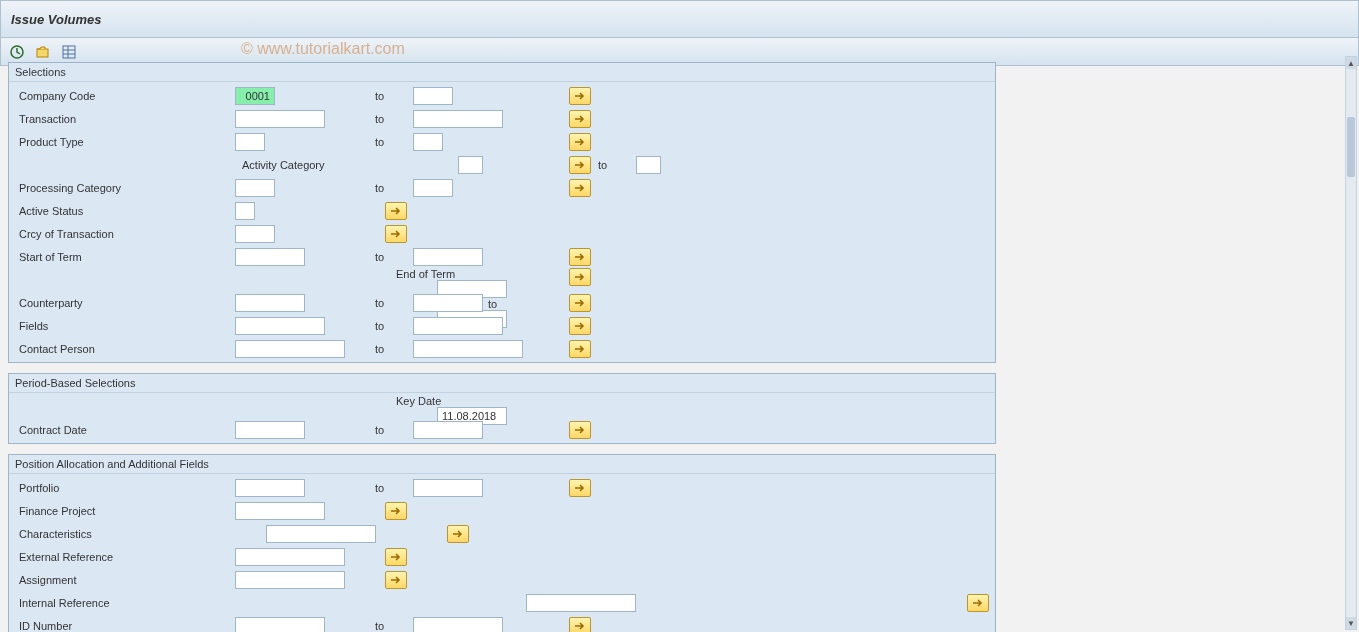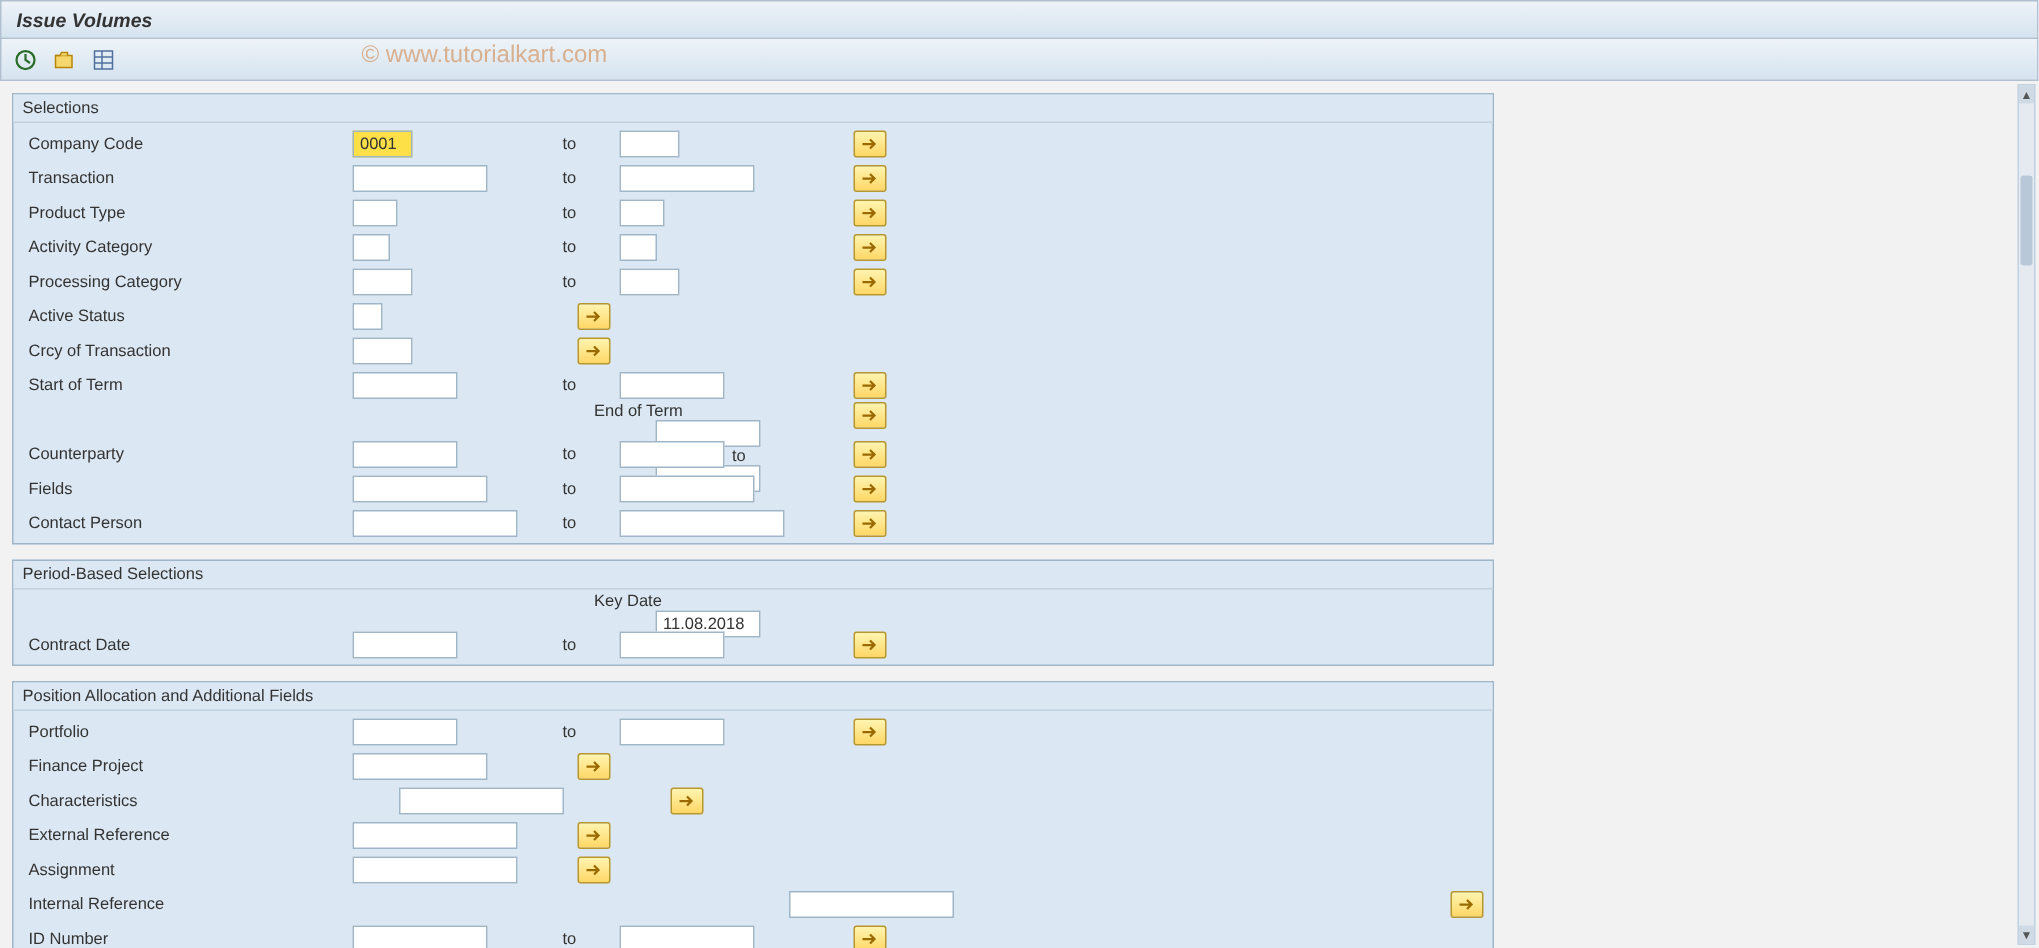--- a/index.html
+++ b/index.html
@@ -18,7 +18,7 @@
     .title-bar {
       background: linear-gradient(to bottom, #eef3f8, #d5e3ef);
       border: 1px solid #b0c0d0;
-      height: 26px;
+      height: 38px;
       display: flex;
       align-items: center;
       padding: 0 10px;

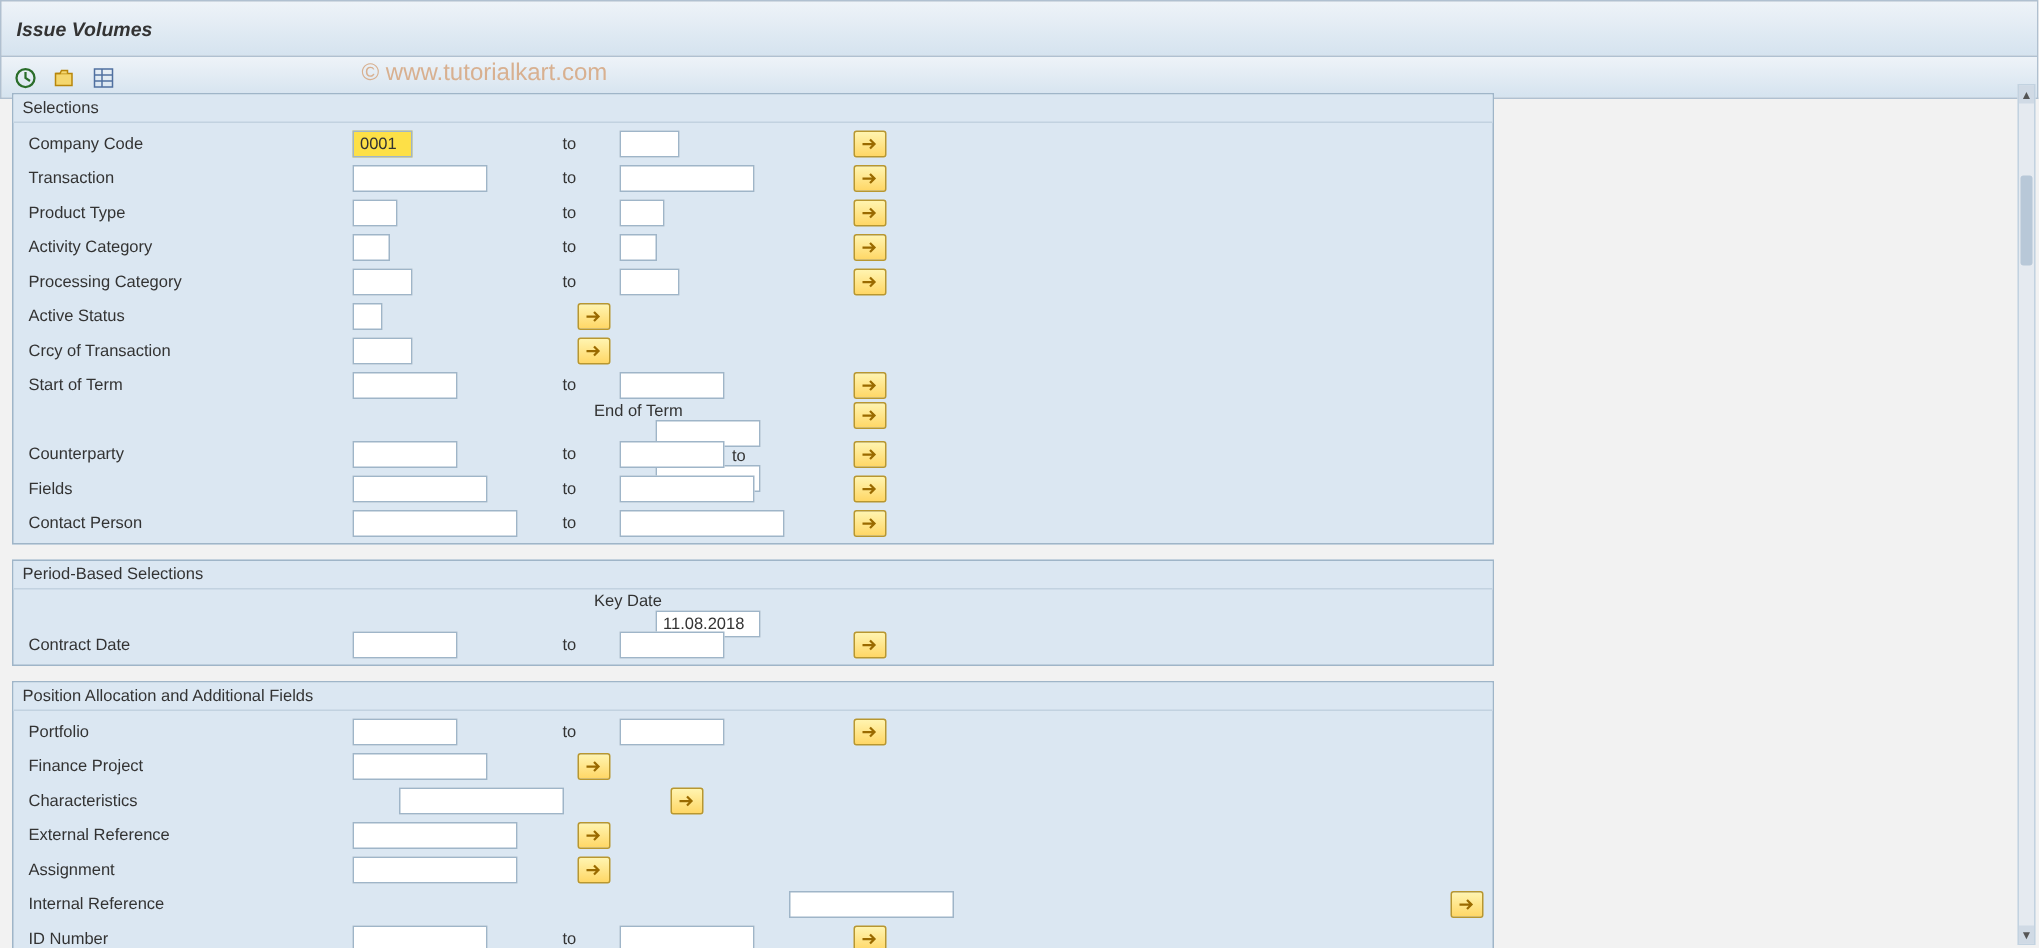--- a/index.html
+++ b/index.html
@@ -102,7 +102,7 @@
       padding: 0 4px;
       color: #333;
     }
-    .inp.highlighted { background: #fde047; }
+    .inp.highlighted { background: #86efac; text-align: right; }
     .inp-w110 { width: 110px; }
     .inp-w90  { width: 90px; }
     .inp-w70  { width: 70px; }

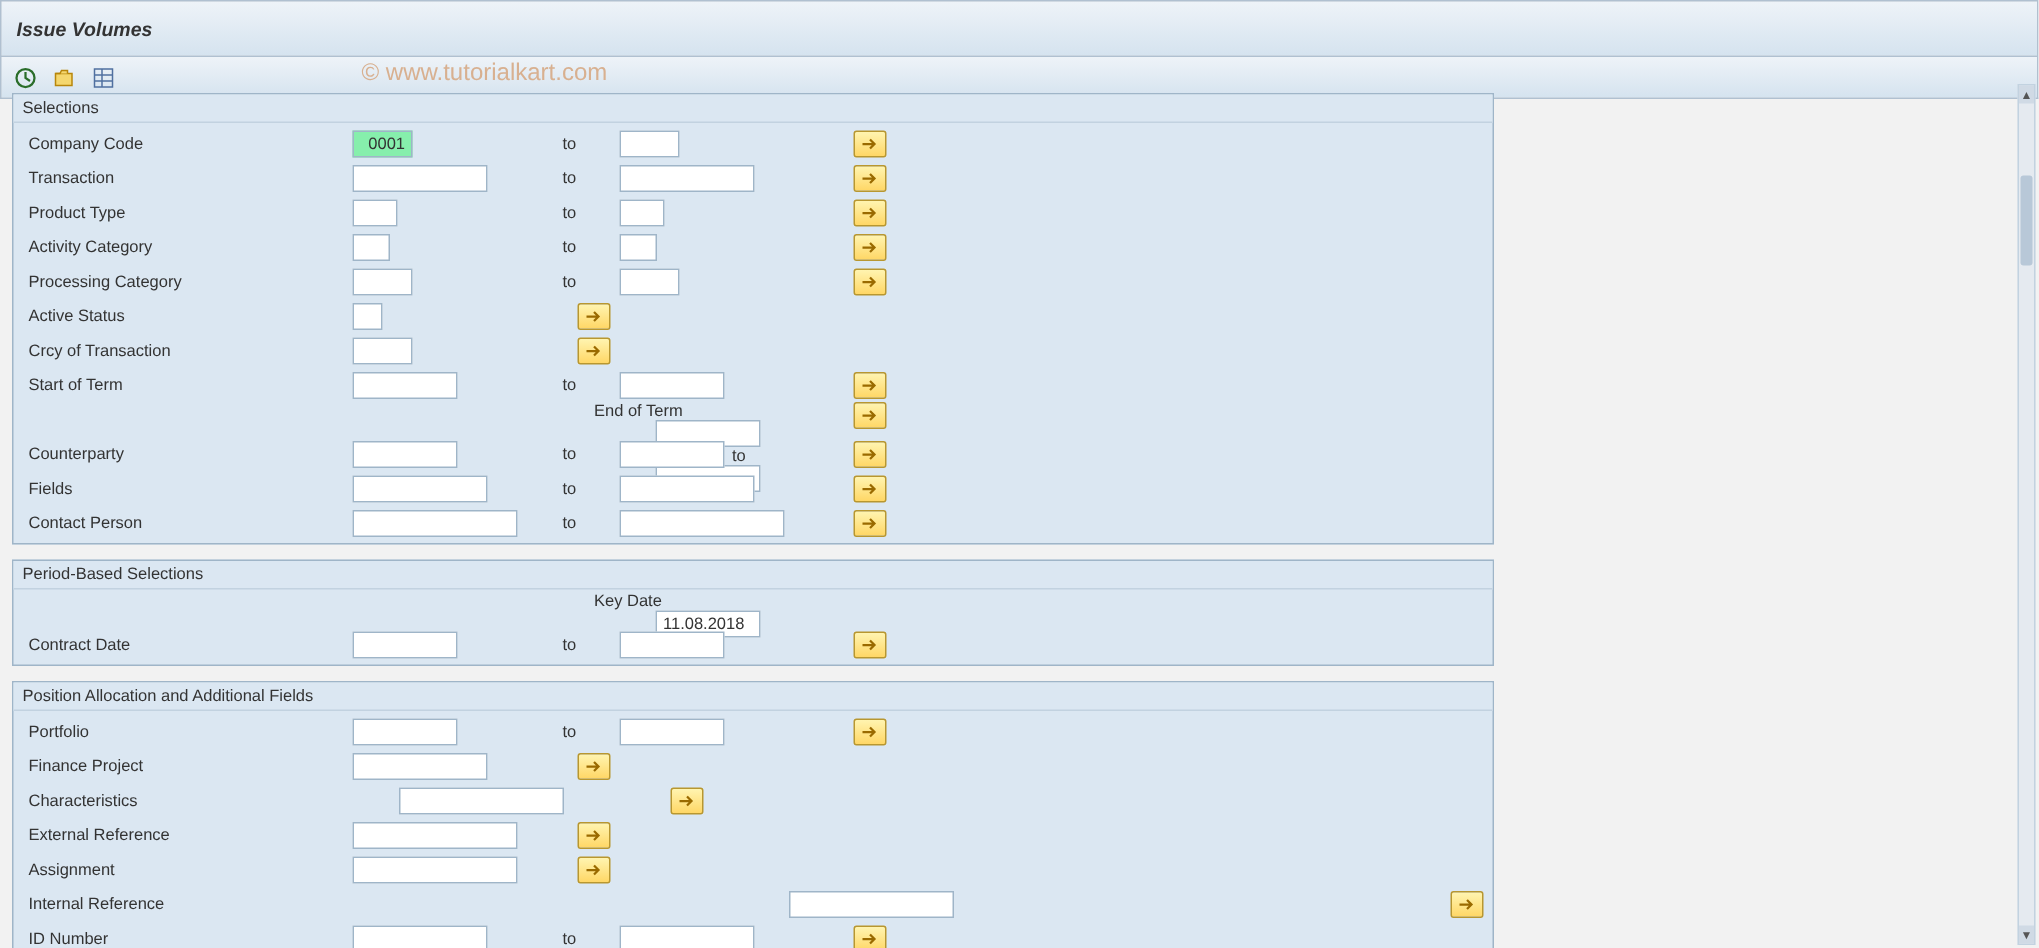--- a/index.html
+++ b/index.html
@@ -263,7 +263,7 @@
               </div>
             </div>
           </div>
-          <div class="form-row" style="position: relative;">
+          <div class="form-row" style="position: relative; justify-content: center;">
             <div class="lbl">Activity Category</div>
             <div class="from-wrap">
               <input class="inp inp-w25" style="">

